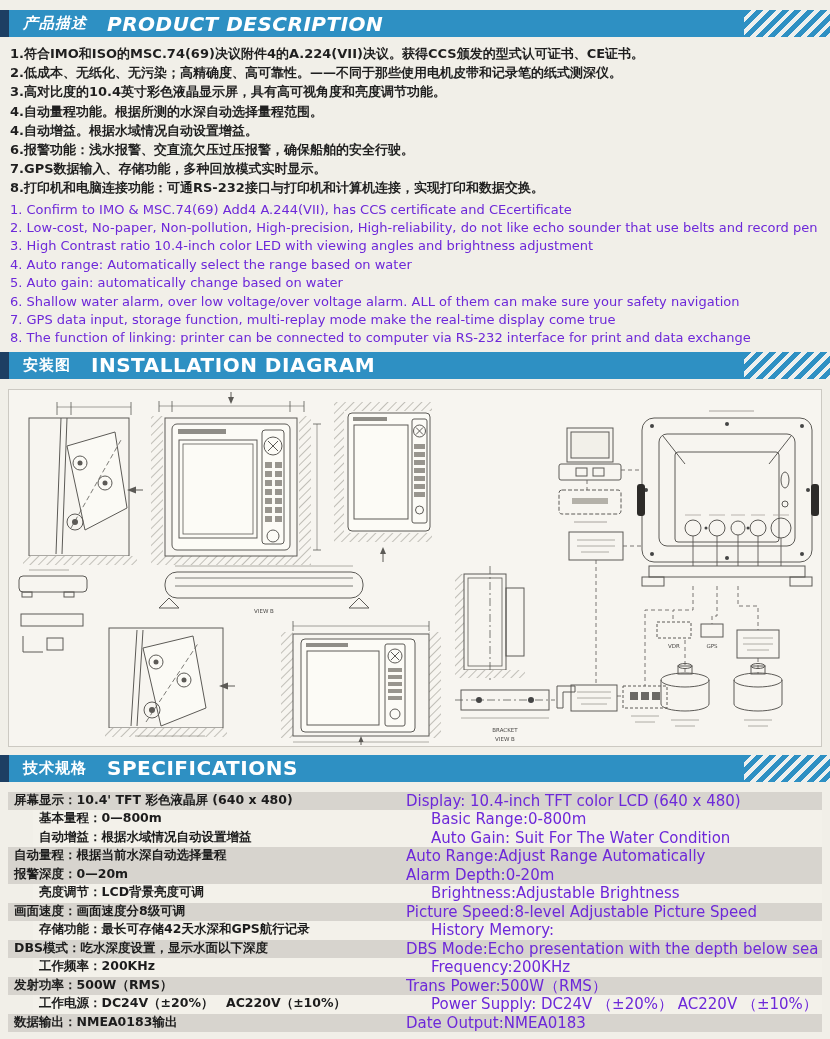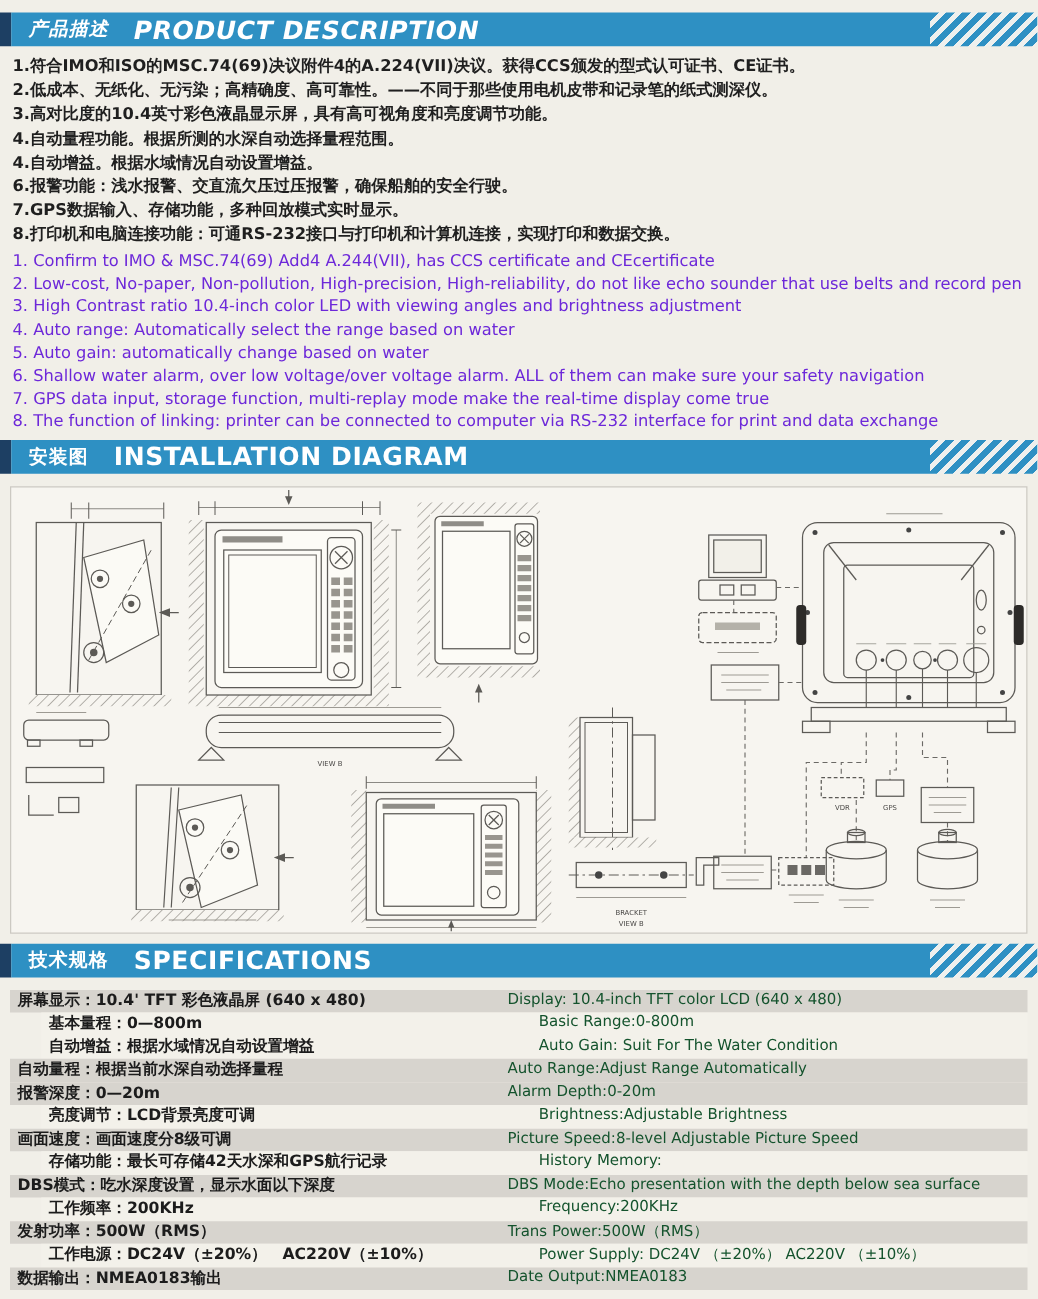--- a/index.html
+++ b/index.html
@@ -47,7 +47,7 @@
   .spec-row.gray{background:#d7d4ce;}
   .spec-row.light{background:#f3f1ea;margin-left:25px;}
   .spec-zh{width:392px;padding-left:6px;font-size:12.5px;font-weight:bold;color:#1c1c1c;white-space:nowrap;overflow:hidden;}
-  .spec-en{flex:1;font-size:12px;color:#14532d;white-space:nowrap;overflow:hidden;}
+  .spec-en{flex:1;font-size:15px;color:#6d28d9;white-space:nowrap;overflow:hidden;}
 </style>
 </head>
 <body>

